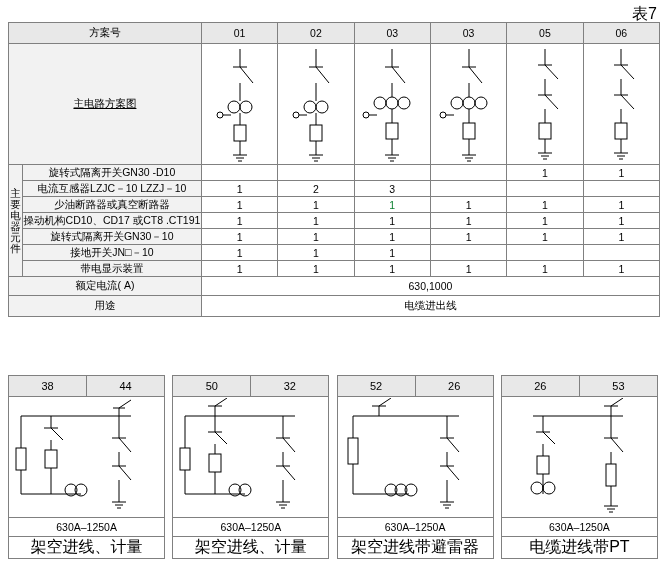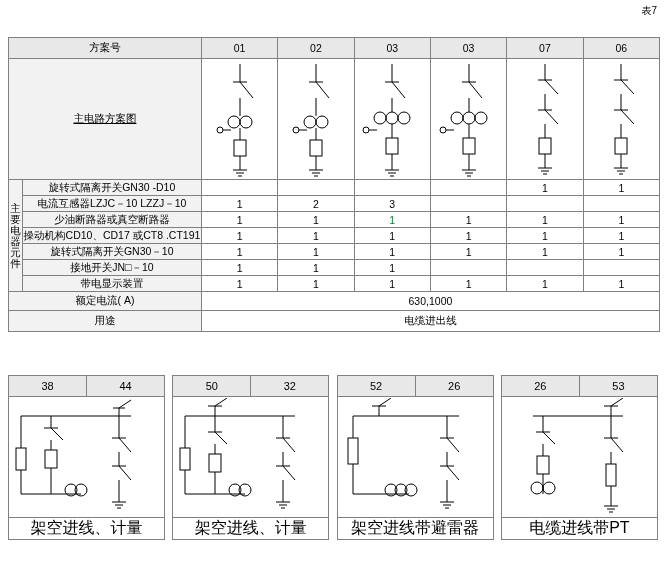--- a/index.html
+++ b/index.html
@@ -15,7 +15,7 @@
   .page{position:relative;width:665px;height:565px;}
 
   .table-label{
-    position:absolute;right:8px;top:4px;font-size:10px;color:#000;
+    position:absolute;right:8px;top:4px;font-size:16px;color:#000;
   }
 
   

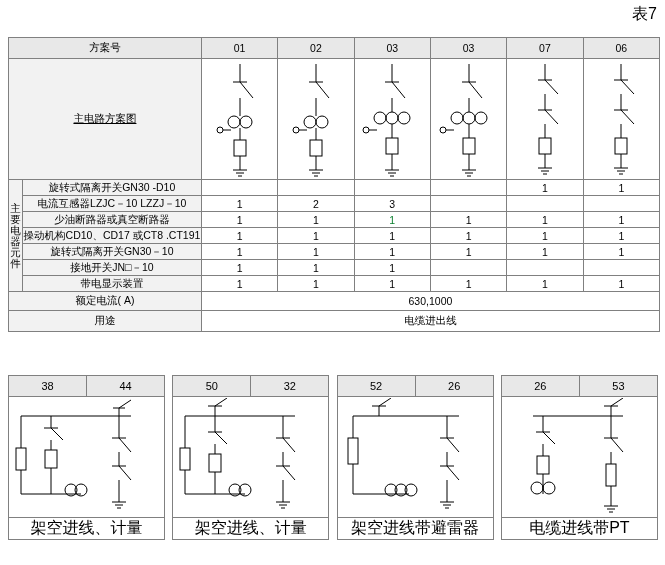--- a/index.html
+++ b/index.html
@@ -21,7 +21,7 @@
   
   table{border-collapse:collapse;}
   .t1{
-    position:absolute;left:8px;top:37px;width:652px;
+    position:absolute;left:8px;top:22px;width:652px;
     table-layout:fixed;
   }
   .t1 td,.t1 th{

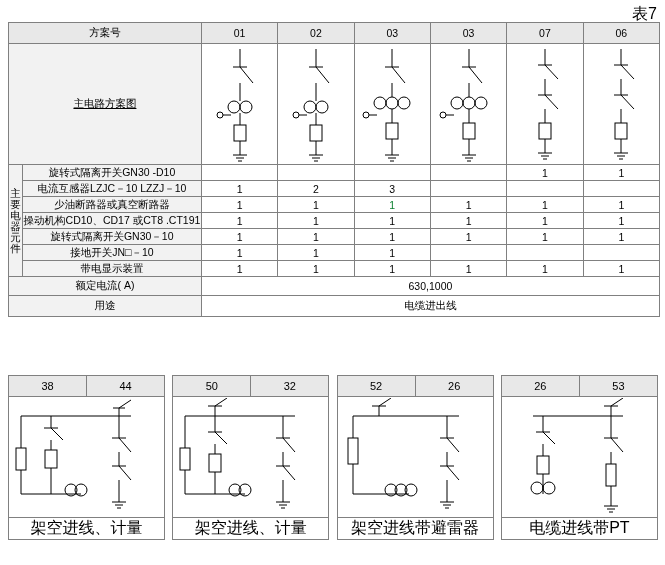--- a/index.html
+++ b/index.html
@@ -104,7 +104,7 @@
       <td class="hdr">02</td>
       <td class="hdr">03</td>
       <td class="hdr">03</td>
-      <td class="hdr">07</td>
+      <td class="hdr">05</td>
       <td class="hdr">06</td>
     </tr>
 

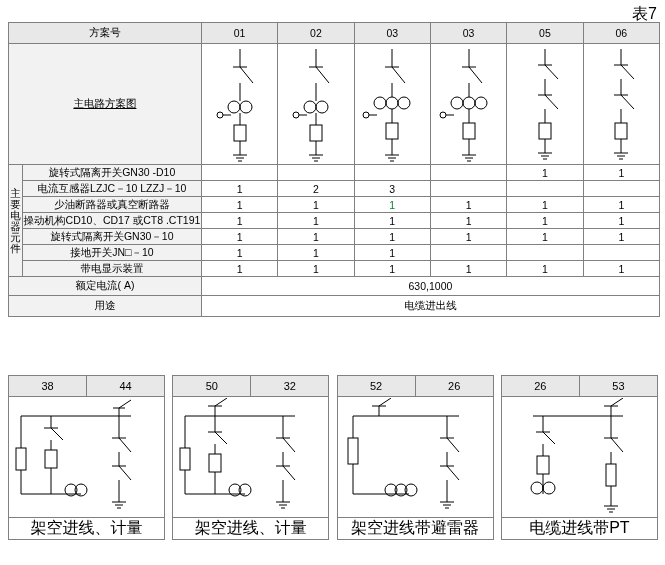--- a/index.html
+++ b/index.html
@@ -480,6 +480,15 @@
       </td>
     </tr>
 
+    <tr>
+      <td class="cur" colspan="2">630A–1250A</td>
+      <td class="spacer-col"></td>
+      <td class="cur" colspan="2">630A–1250A</td>
+      <td class="spacer-col"></td>
+      <td class="cur" colspan="2">630A–1250A</td>
+      <td class="spacer-col"></td>
+      <td class="cur" colspan="2">630A–1250A</td>
+    </tr>
 
     <tr>
       <td class="use" colspan="2">架空进线、计量</td>

